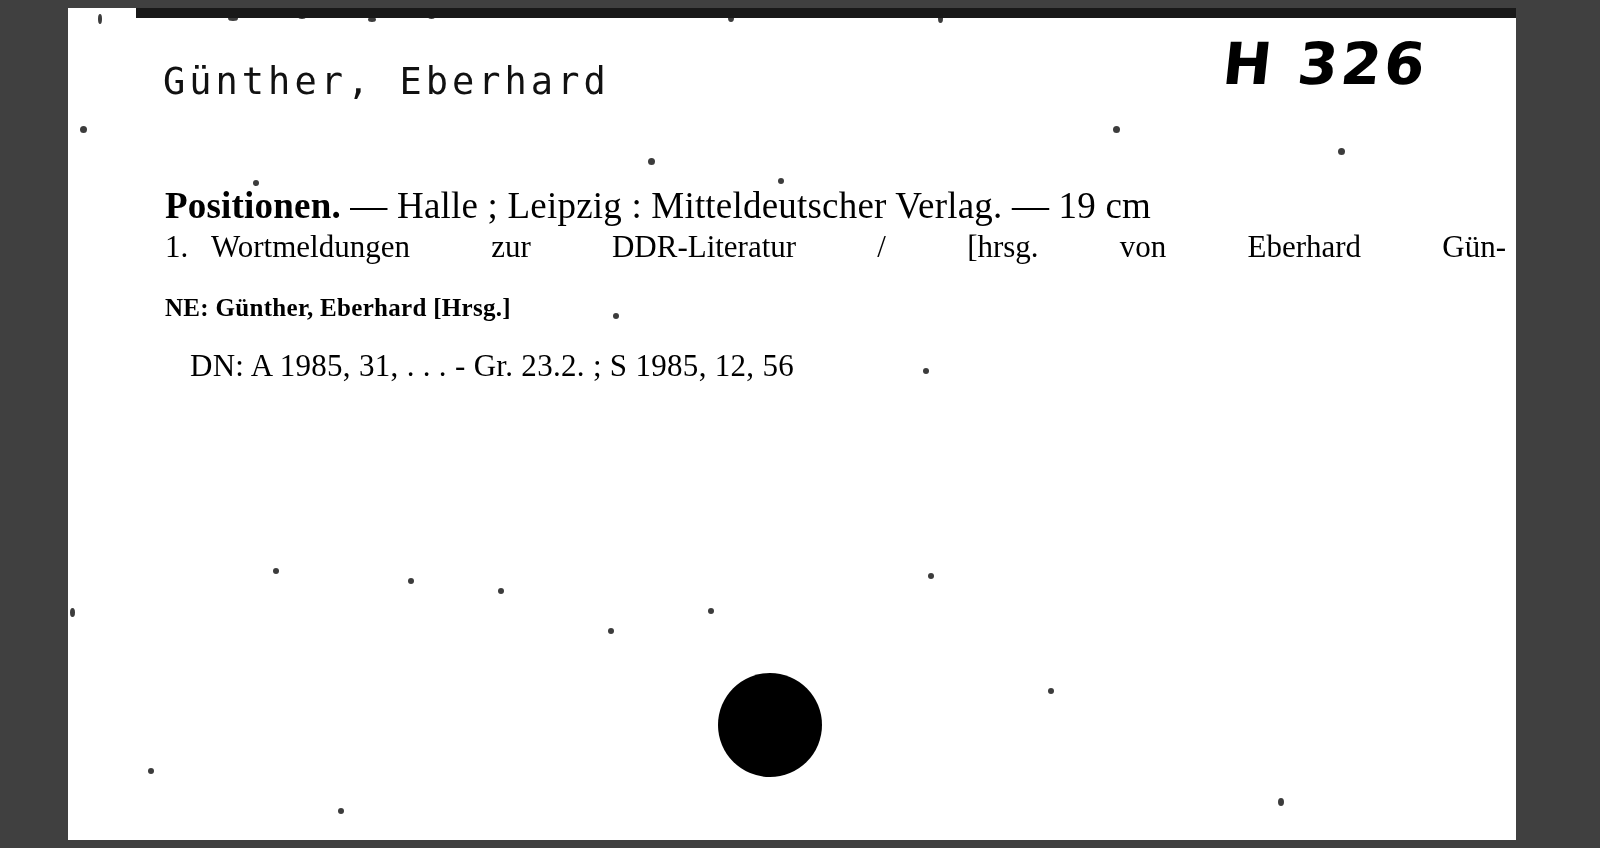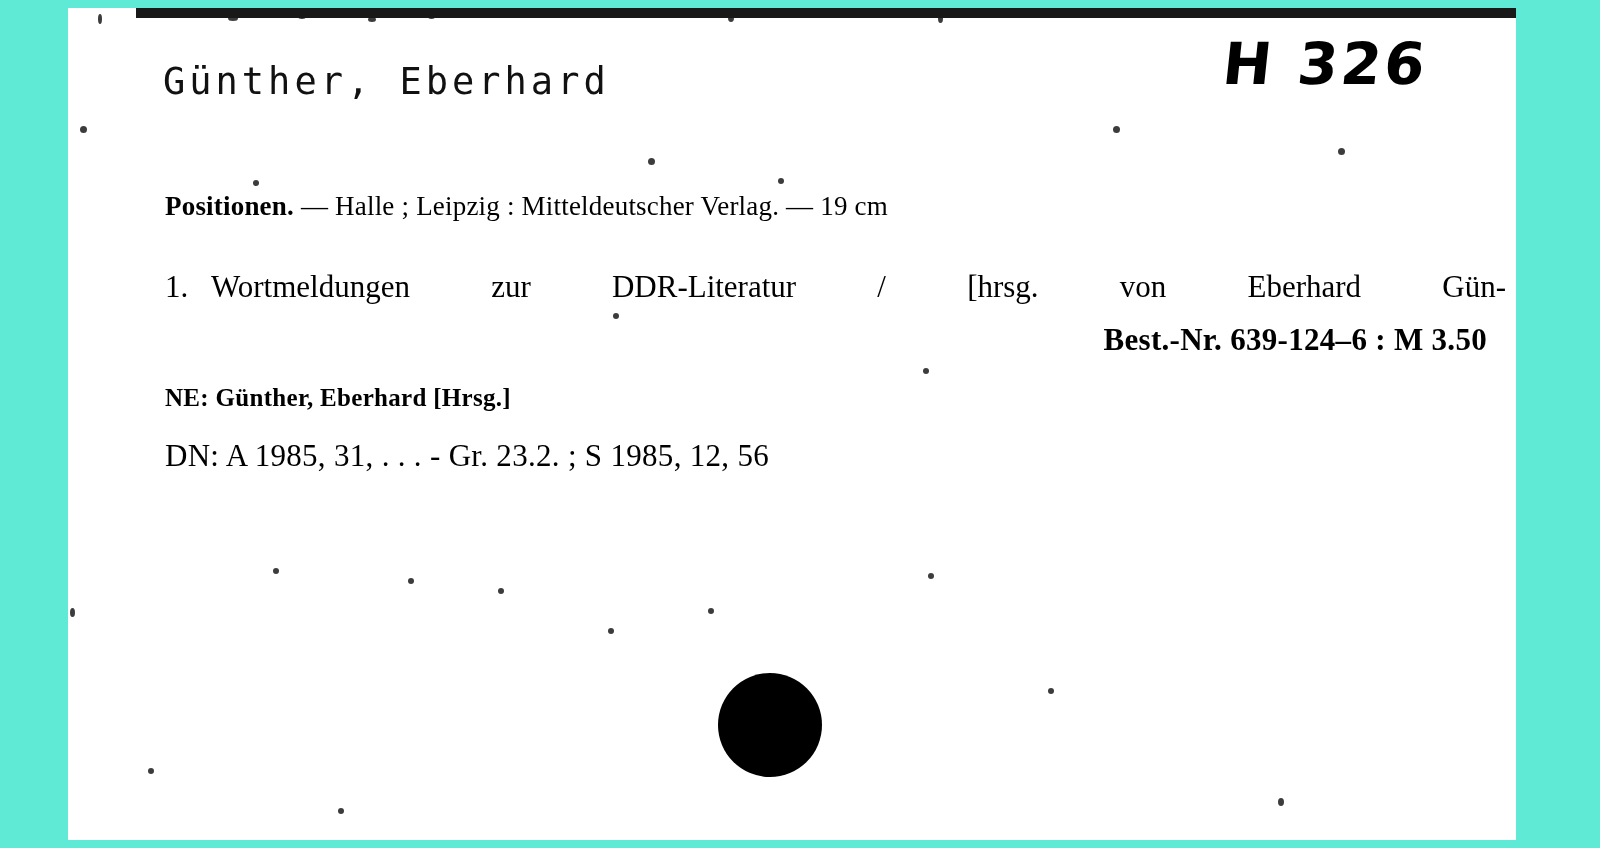--- a/index.html
+++ b/index.html
@@ -17,7 +17,7 @@
     position: relative;
     width: 1600px;
     height: 848px;
-    background: #5eead4;
+    background: #404040;
   }
   
   .card {

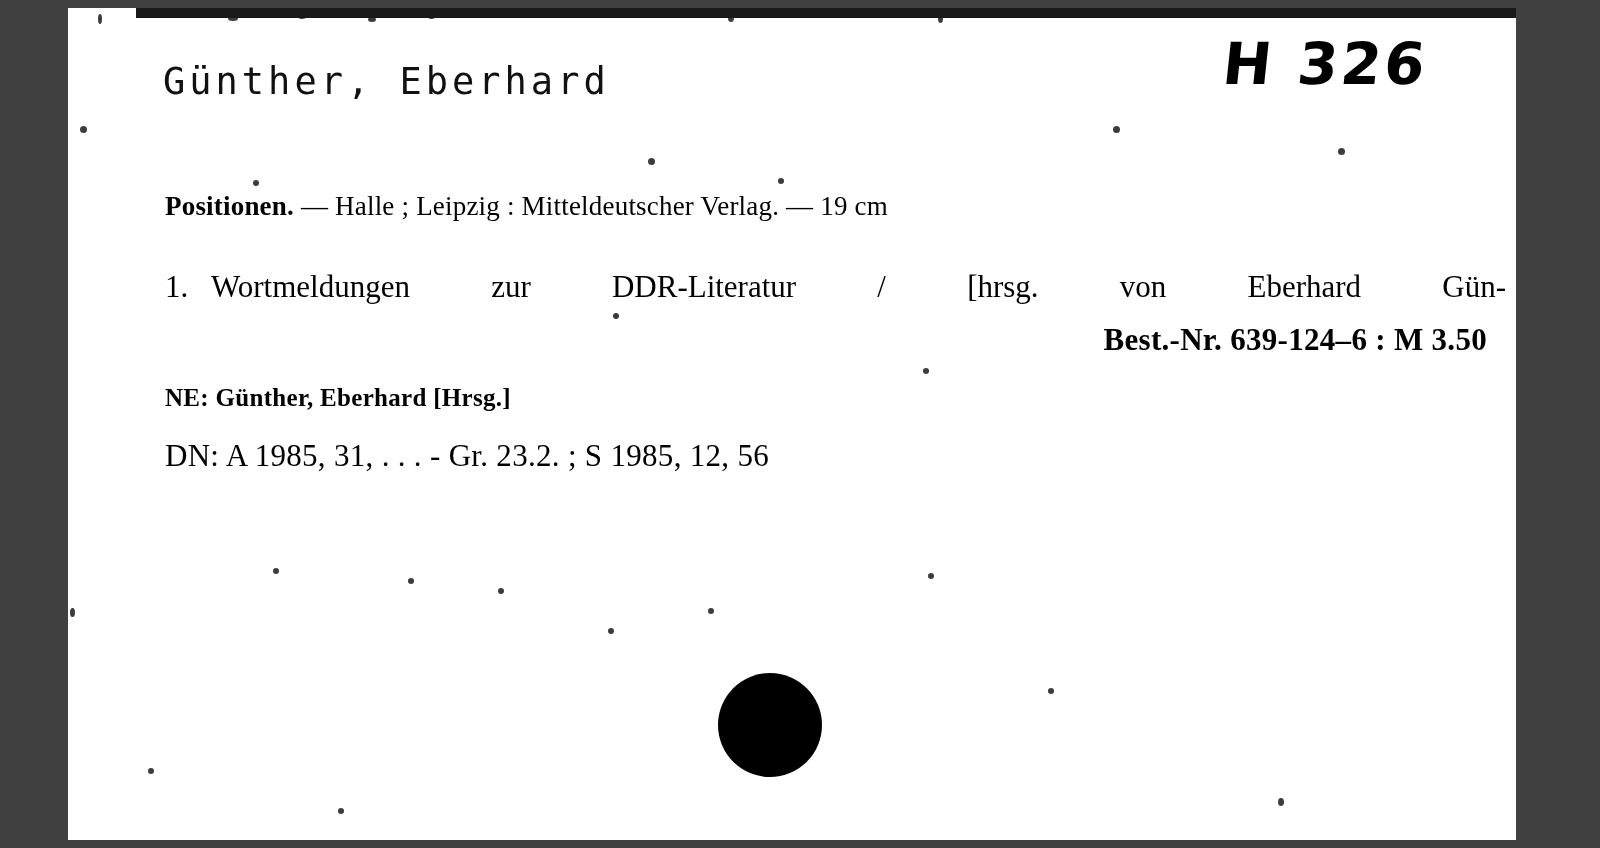--- a/index.html
+++ b/index.html
@@ -84,7 +84,7 @@
     white-space: nowrap;
   }
   .line.title {
-    font-size: 27px;
+    font-size: 37px;
     letter-spacing: 0.2px;
   }
   .bold { font-weight: 700; }

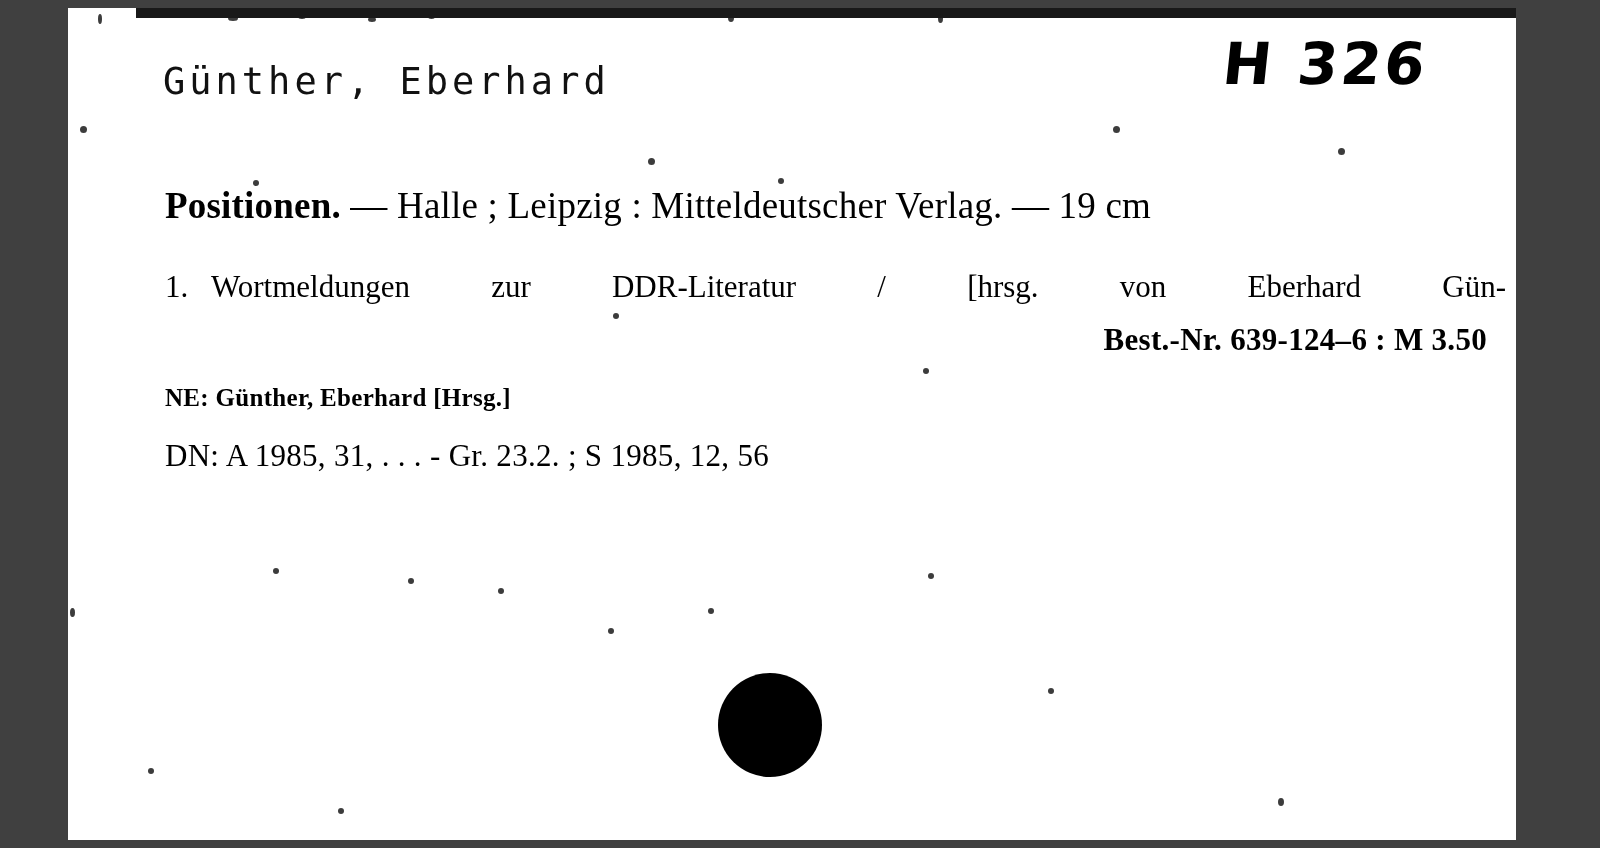--- a/index.html
+++ b/index.html
@@ -104,7 +104,6 @@
     text-align: justify;
     text-align-last: justify;
     width: 1295px;
-    margin-top: 40px;
   }
   .entry .txt2 {
     display: block;

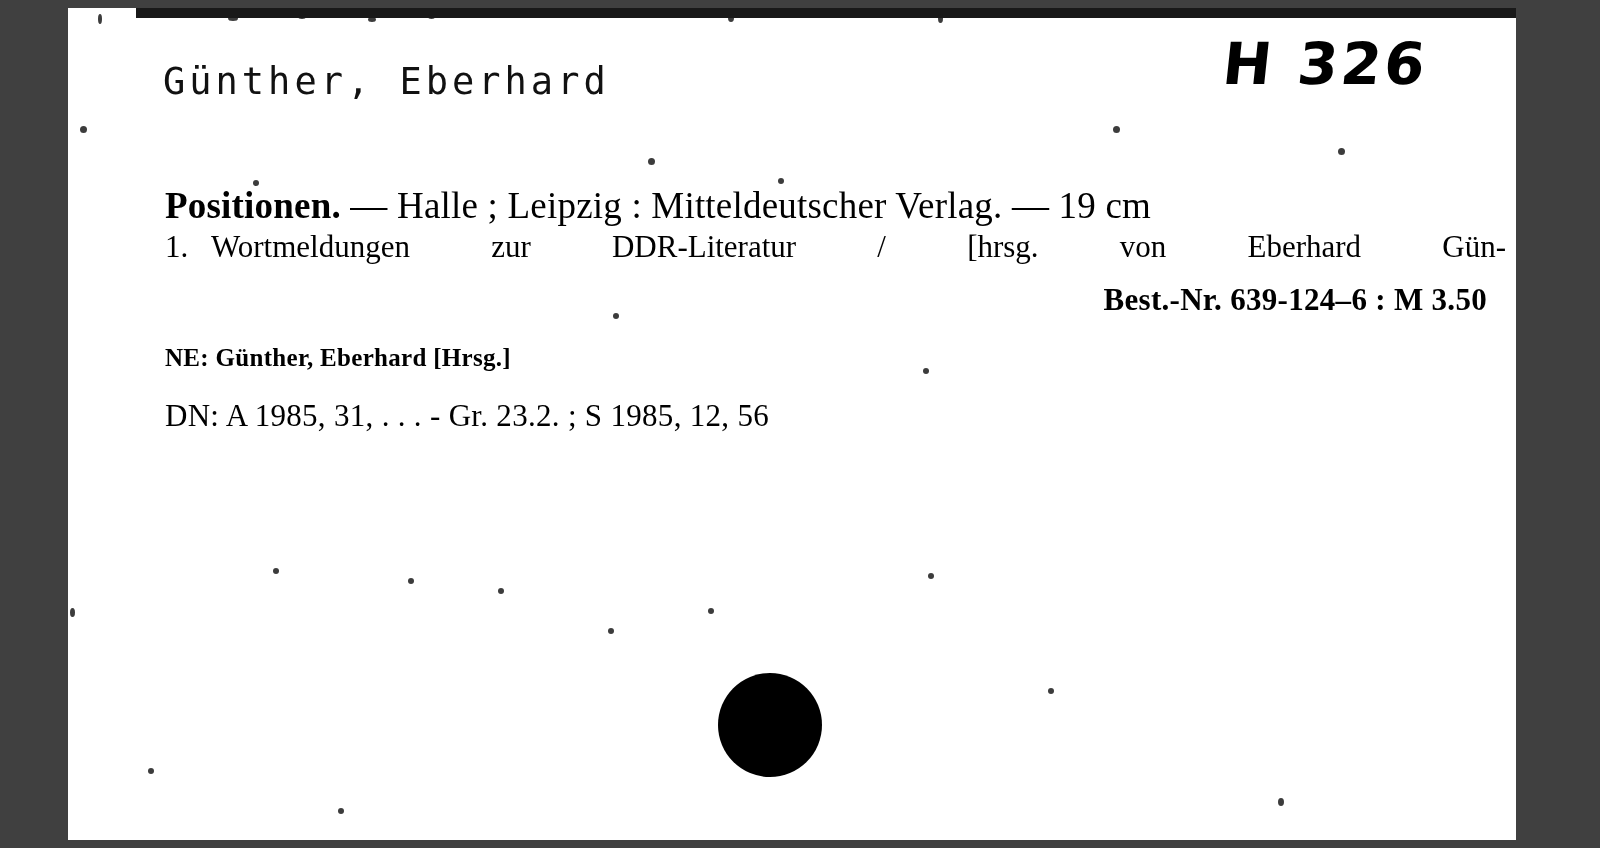--- a/index.html
+++ b/index.html
@@ -179,7 +179,6 @@
         <span class="txt">Wortmeldungen zur DDR-Literatur / [hrsg. von Eberhard Gün-</span>
       </div>
 
-      <div class="price">Best.-Nr. 639-124–6 : M 3.50</div>
 
       <div class="ne">NE: Günther, Eberhard [Hrsg.]</div>
 

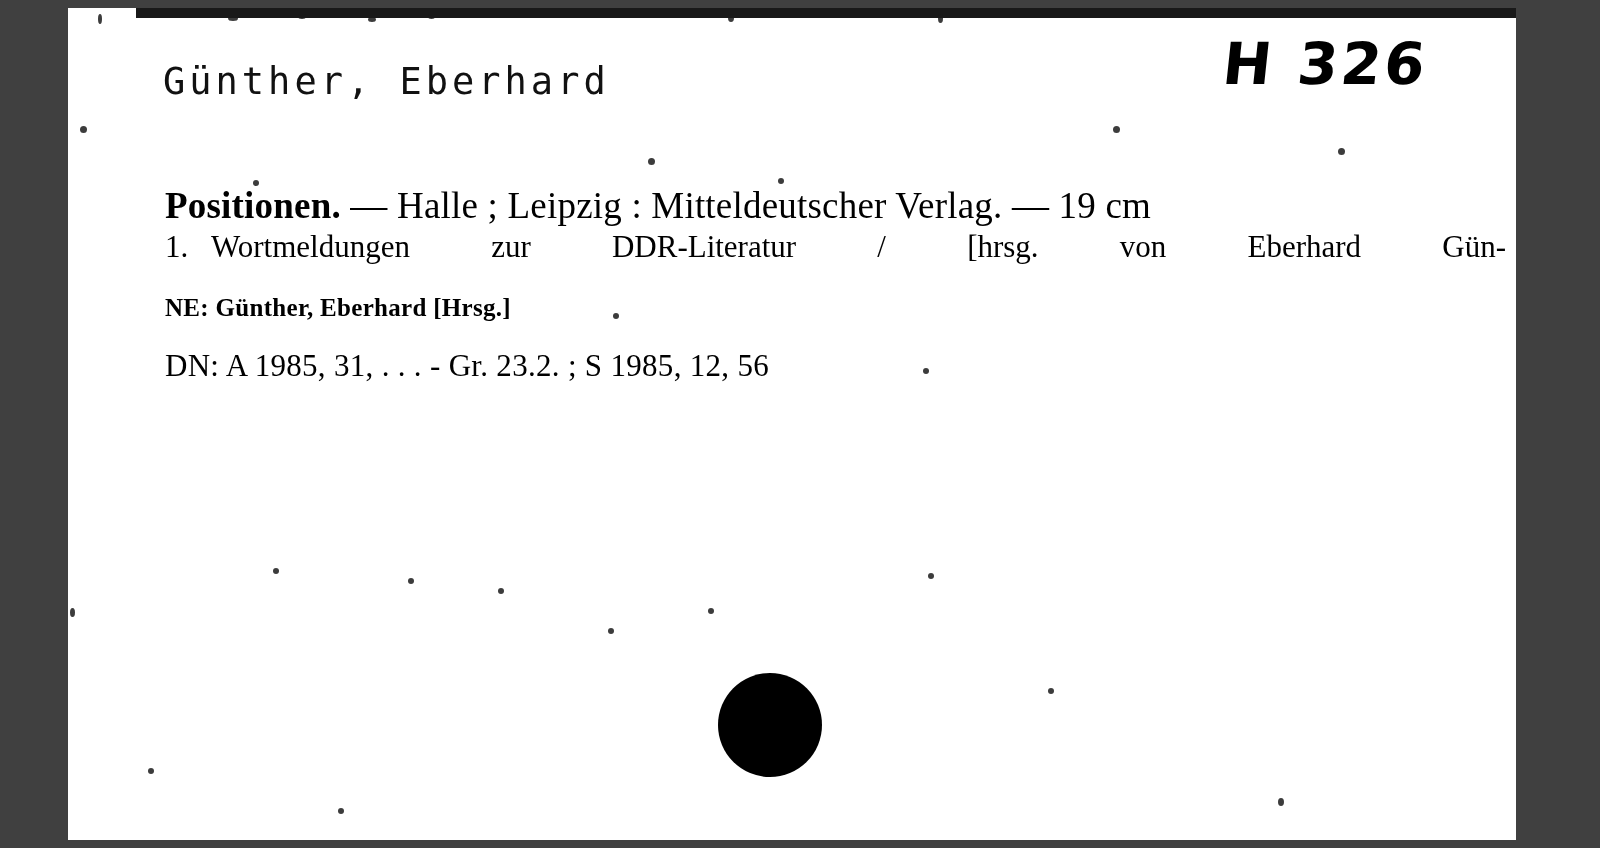--- a/index.html
+++ b/index.html
@@ -127,6 +127,7 @@
     margin-top: 26px;
     font-size: 31px;
     letter-spacing: 0.3px;
+    margin-left: 25px;
   }
   
   .hole {

